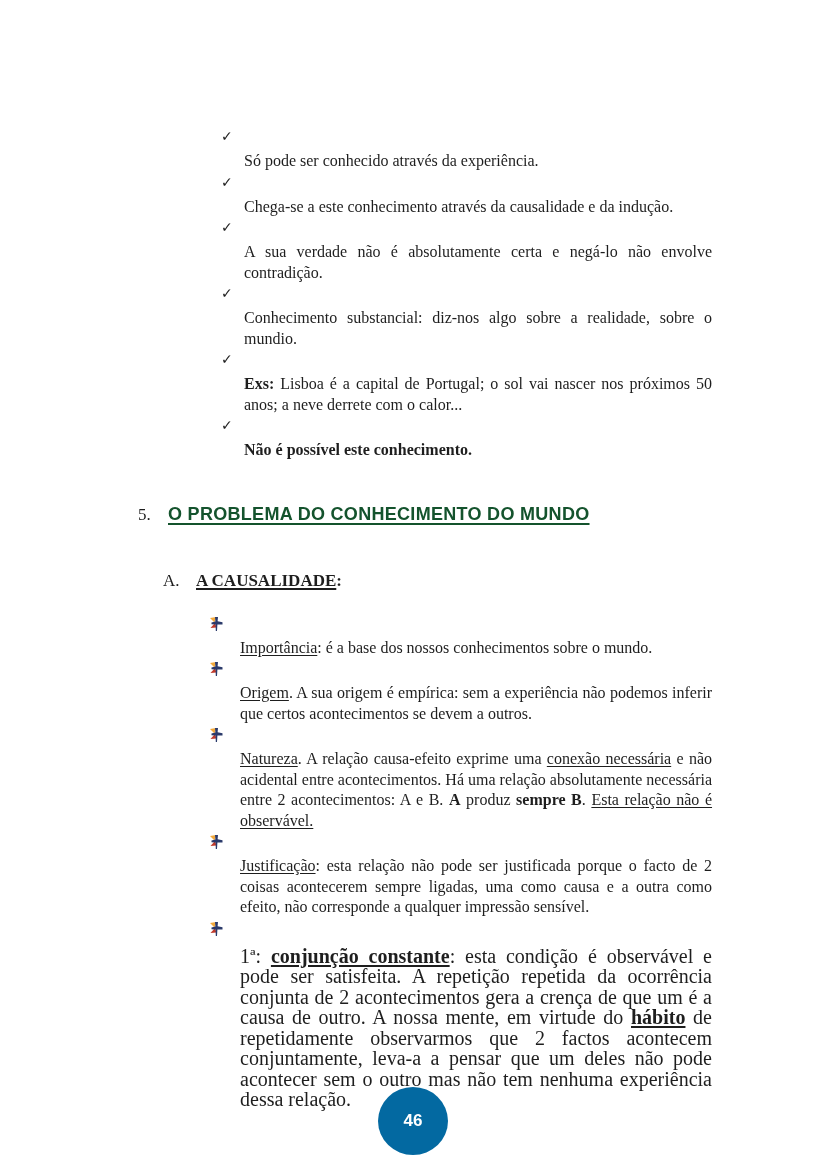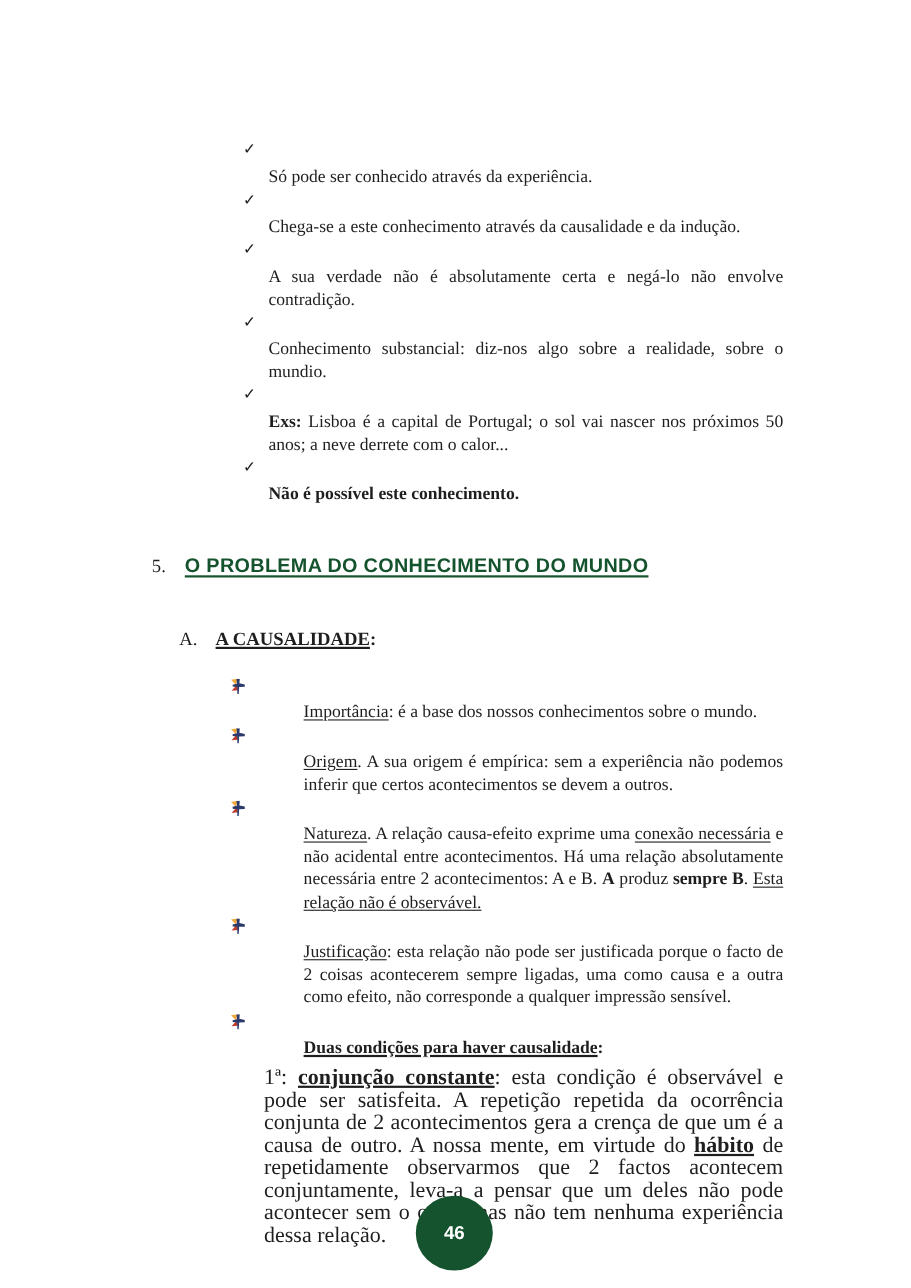--- a/index.html
+++ b/index.html
@@ -45,7 +45,7 @@
 
   
   .bullet-list { list-style: none; margin: 22px 0 0 210px; padding: 0; width: 502px; }
-  .bullet-list li { display: flex; align-items: flex-start; gap: 36px; }
+  .bullet-list li { display: flex; align-items: flex-start; }
   .bullet-ic { flex: none; width: 30px; padding-top: 4px; }
   .p-navy  { fill: var(--bullet-navy, #2b3a6b); }
   .p-red   { fill: var(--bullet-red, #c03a2b); }

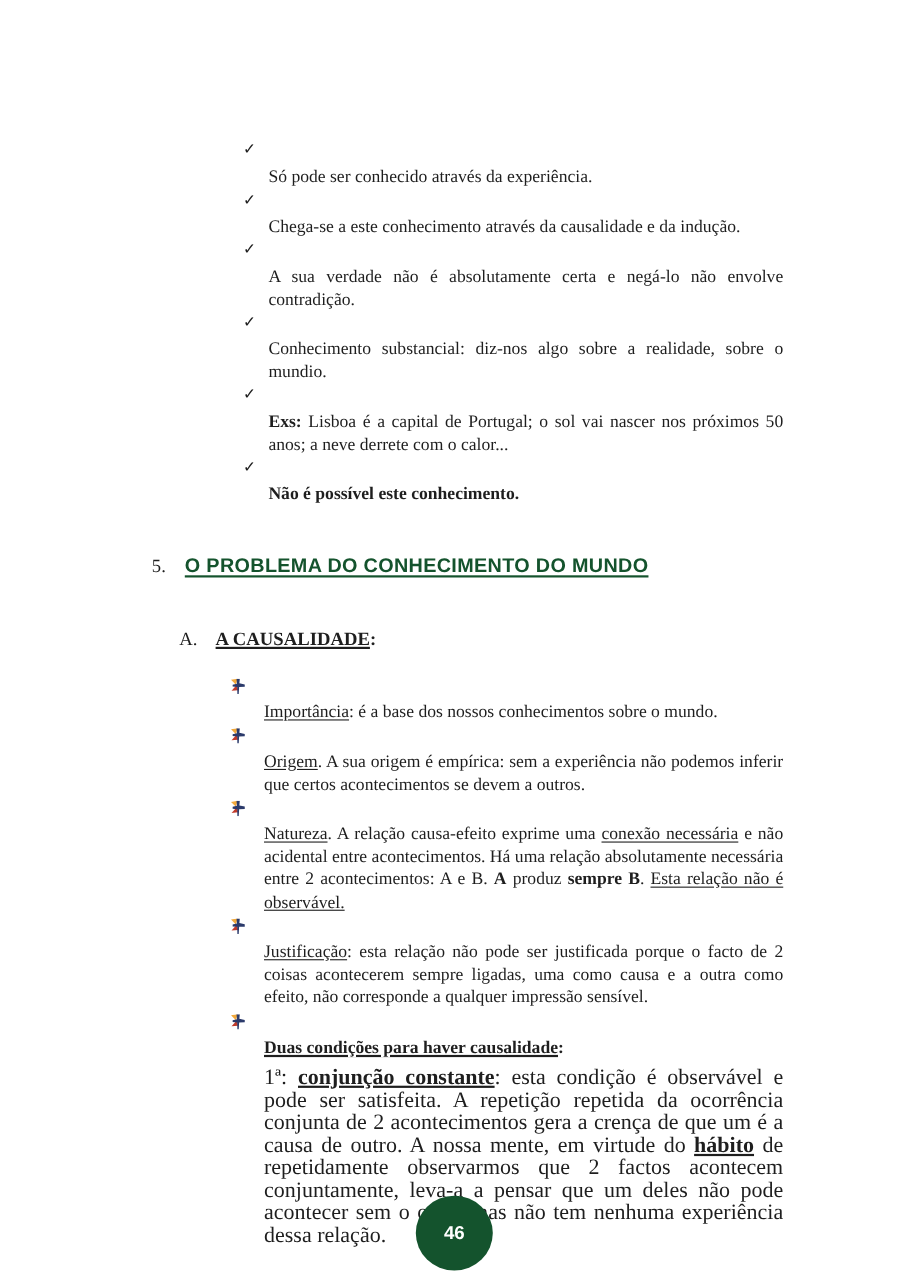--- a/index.html
+++ b/index.html
@@ -152,7 +152,6 @@
             <polygon class="p-red" points="0.5,11 5,6 6.5,10.5"></polygon>
             <polygon class="p-navy" points="5,0 8,0 7.6,4.2 12.5,5.2 12.5,7.4 7.4,7.6 7,14 5.8,14 5.6,7.6 1.5,7.2 1.5,5.4 5.4,4.6"></polygon>
           </svg></span>
-      <div class="rich-text"><span class="b u">Duas condições para haver causalidade</span><span class="b">:</span></div>
     </li>
   </ul>
 

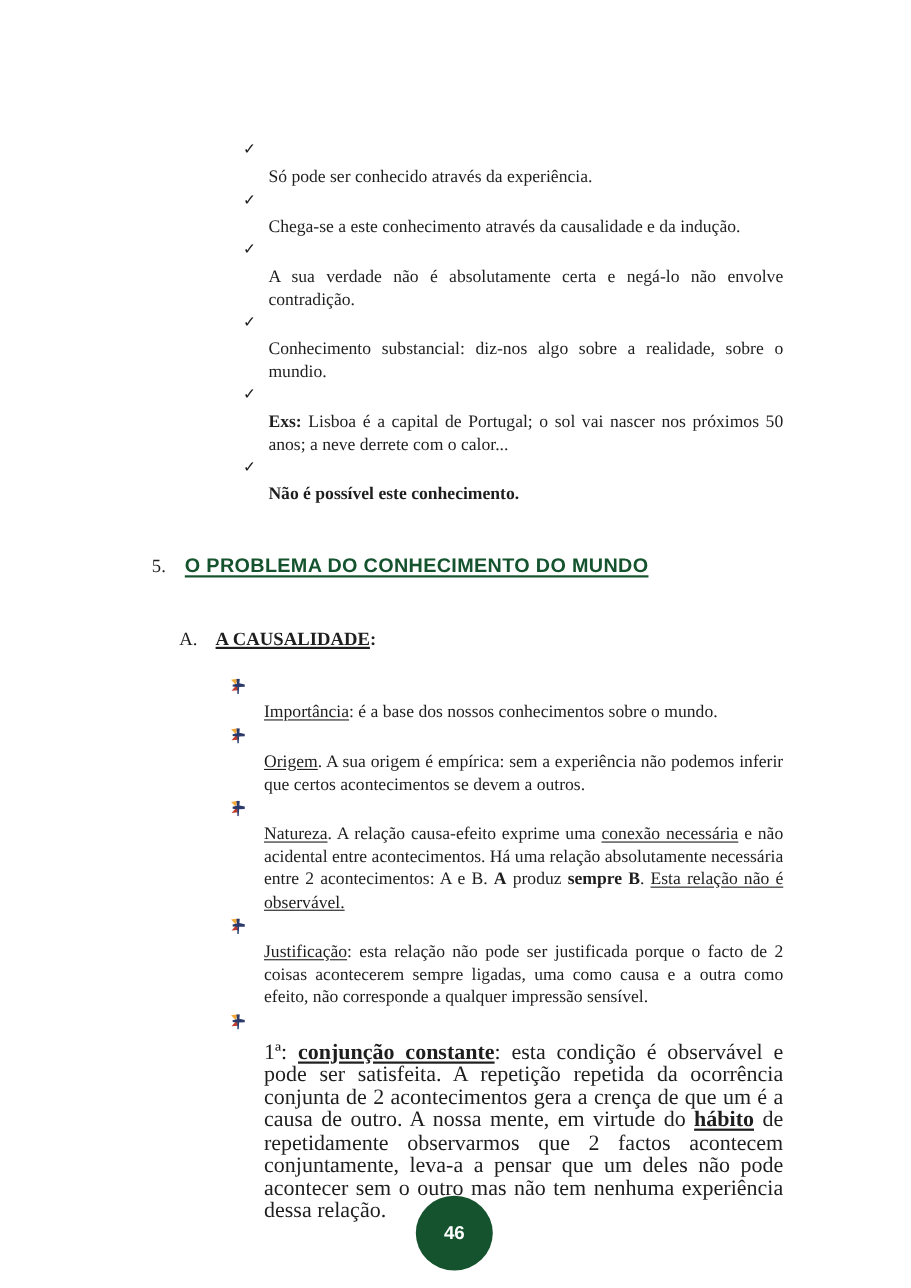--- a/index.html
+++ b/index.html
@@ -159,7 +159,7 @@
 
 </div>
 
-<div class="page-badge" style="background: #14532d; color: rgb(255, 255, 255);">
+<div class="page-badge" style="background: #0369a1; color: rgb(255, 255, 255);">
   <span>46</span>
 </div>
 

